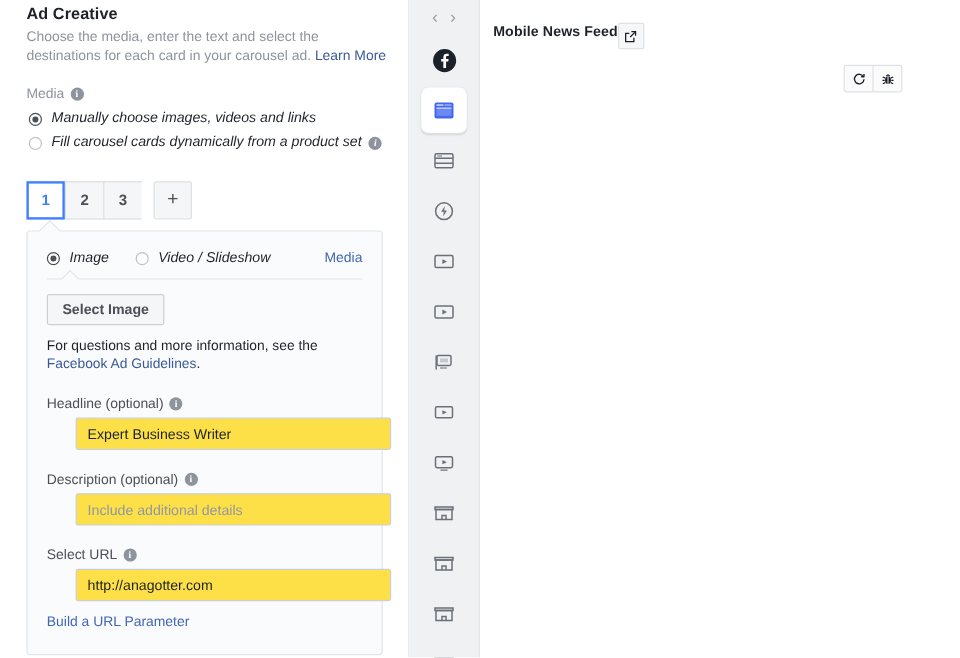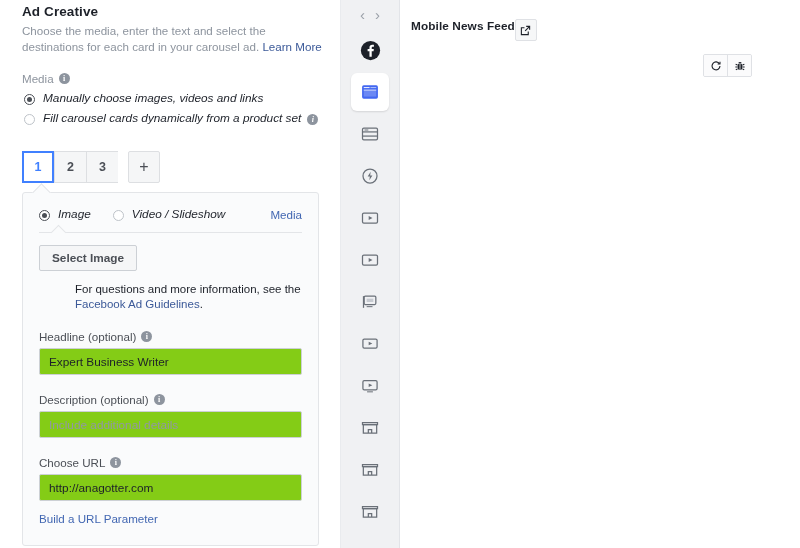--- a/index.html
+++ b/index.html
@@ -107,7 +107,7 @@
     cursor:pointer;
   }
   .helper-text{
-    font-size:11.5px;color:#1d2129;line-height:15px;margin-top:11px;max-width:270px;margin-left:36px;
+    font-size:11.5px;color:#1d2129;line-height:15px;margin-top:11px;max-width:270px;
   }
 
   .input{

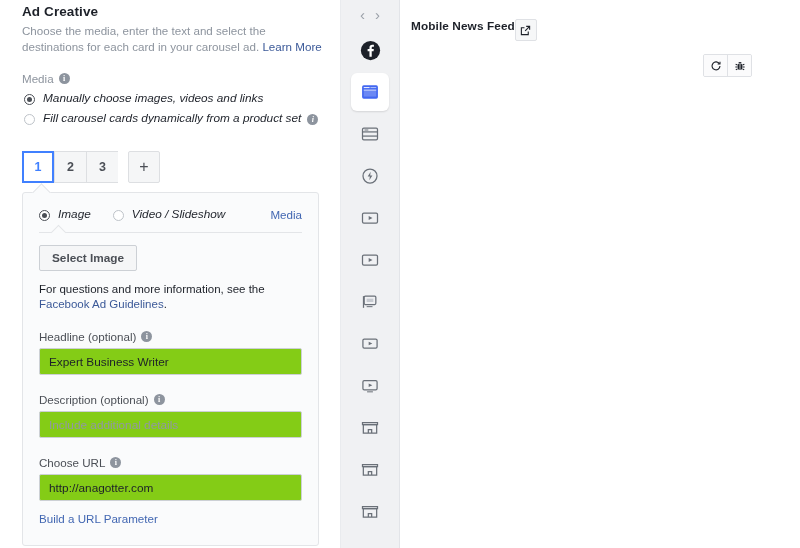--- a/index.html
+++ b/index.html
@@ -112,9 +112,10 @@
 
   .input{
     width:100%;box-sizing:border-box;height:27px;
-    border:1px solid #ccd0d5;border-radius:2px;background:#84cc16;
+    border:1px solid #ccd0d5;border-radius:2px;background:#fde047;
     font-size:11.8px;color:#1d2129;padding:0 9px;
     font-family:"Liberation Sans",sans-serif;
+    margin-left:24px;
   }
   .input::placeholder{color:#9197a3;}
 

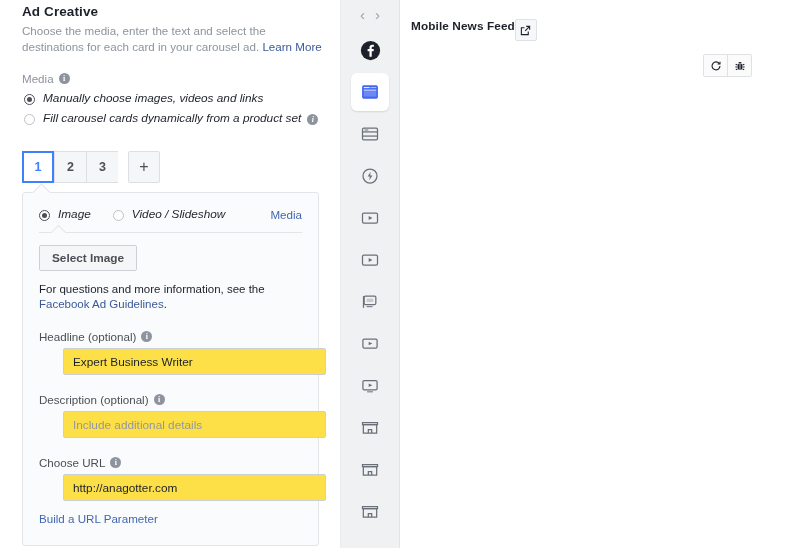--- a/index.html
+++ b/index.html
@@ -238,7 +238,7 @@
       <input class="input" type="text" placeholder="Include additional details" style="">
 
       <div class="field-label dark">
-        <span>Choose URL</span>
+        <span>Select URL</span>
         <span class="info-icon">i</span>
       </div>
       <input class="input" type="text" value="http://anagotter.com" style="">

